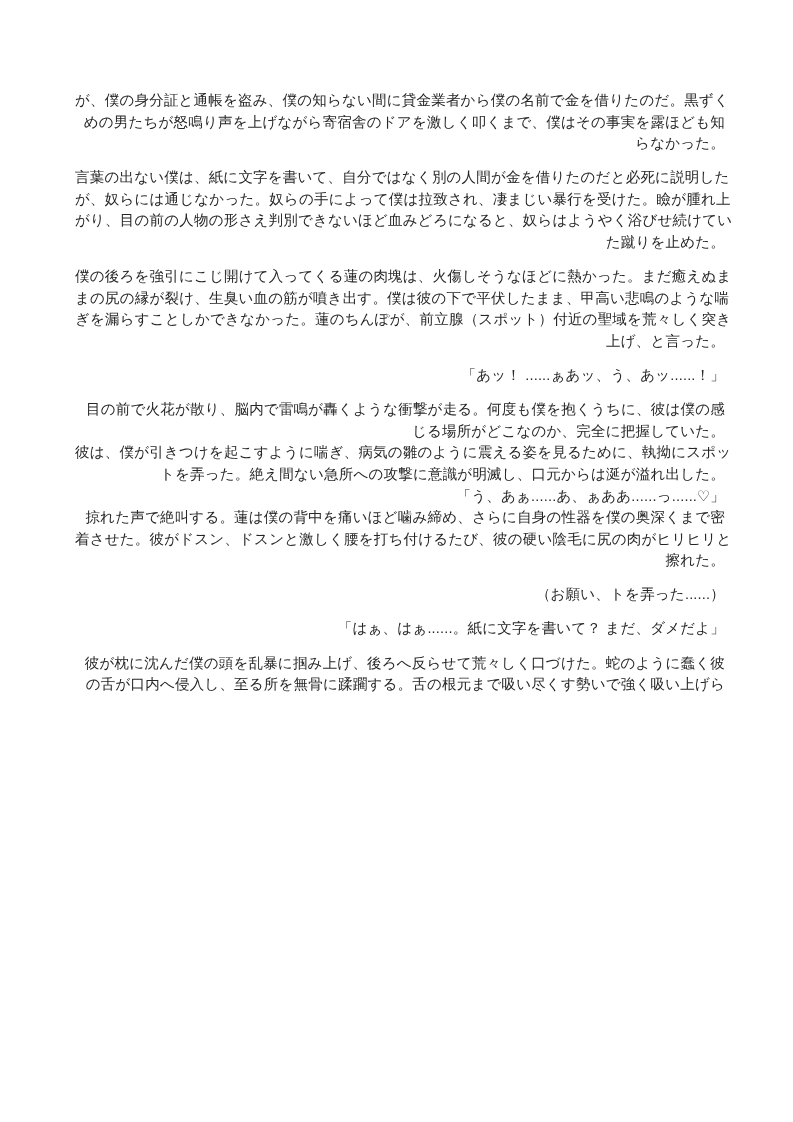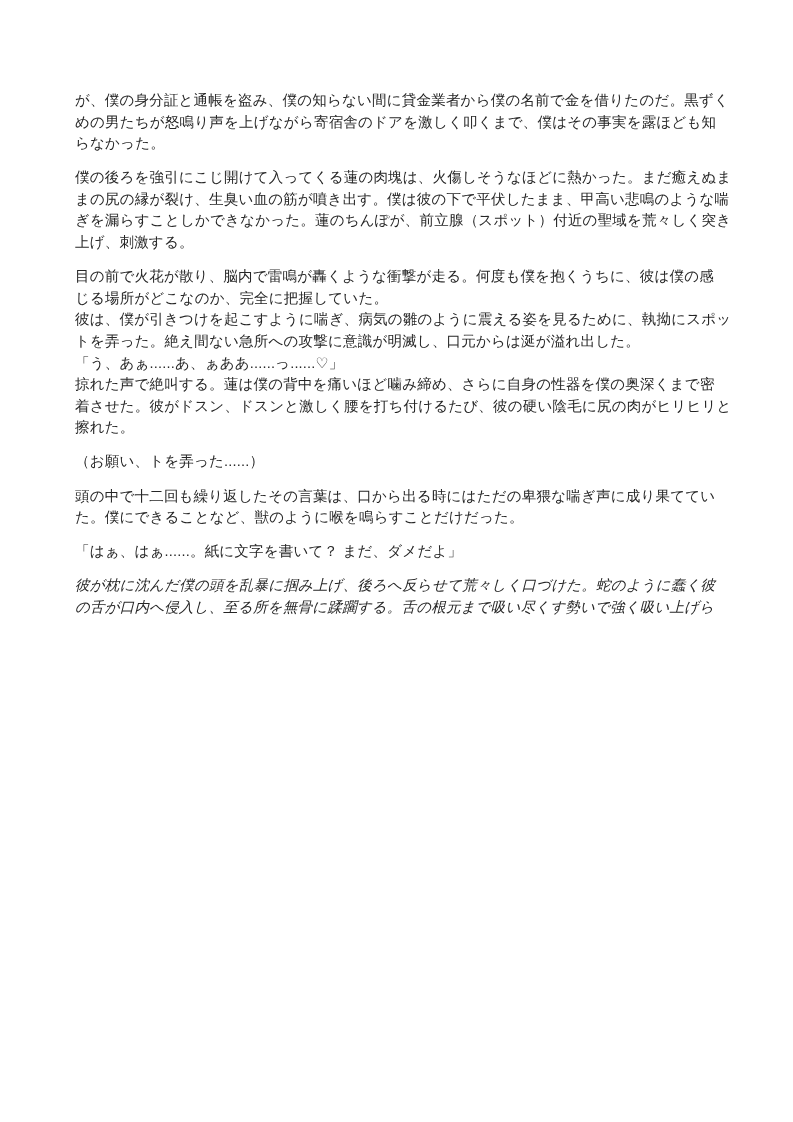--- a/index.html
+++ b/index.html
@@ -28,7 +28,7 @@
     line-height: 21.6px;
     white-space: pre;
     letter-spacing: 0.2px;
-    text-align: left;
+    text-align: right;
   }
   .page-text p:last-child {
     margin-bottom: 0;

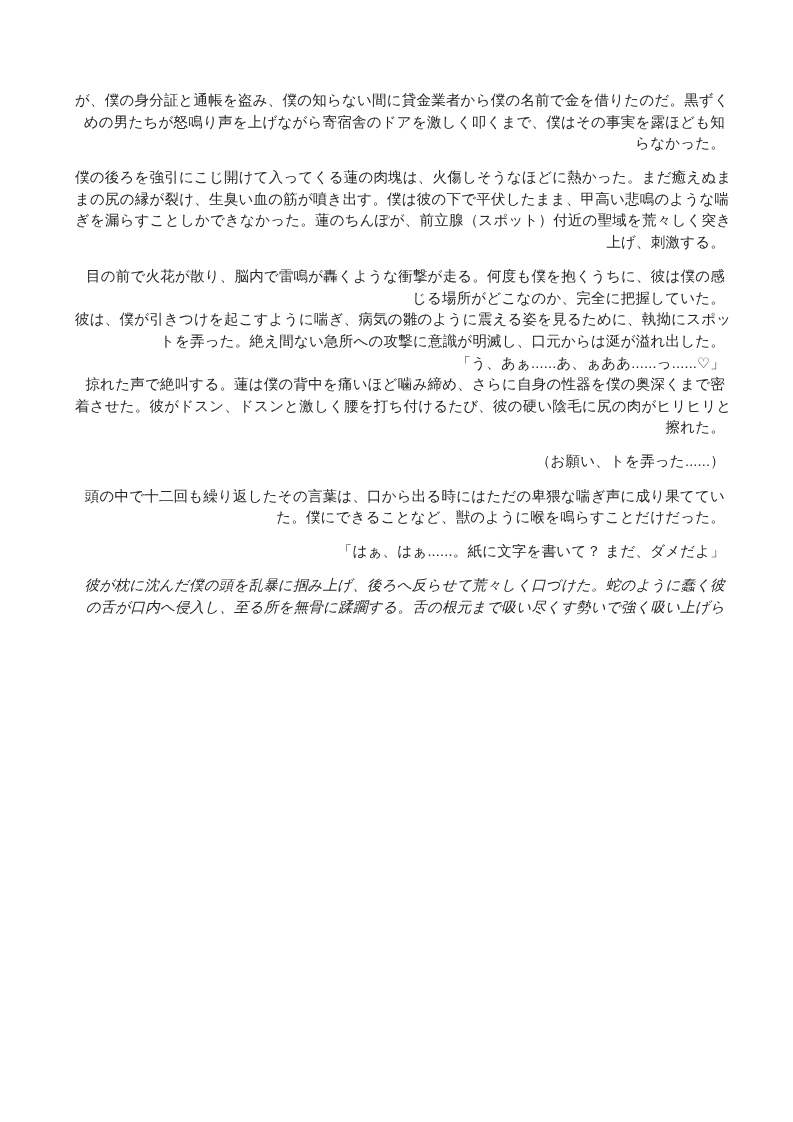--- a/index.html
+++ b/index.html
@@ -44,6 +44,10 @@
   <p>が、僕の身分証と通帳を盗み、僕の知らない間に貸金業者から僕の名前で金を借りたのだ。黒ずく
 めの男たちが怒鳴り声を上げながら寄宿舎のドアを激しく叩くまで、僕はその事実を露ほども知
 らなかった。</p>
+      <p>言葉の出ない僕は、紙に文字を書いて、自分ではなく別の人間が金を借りたのだと必死に説明した
+が、奴らには通じなかった。奴らの手によって僕は拉致され、凄まじい暴行を受けた。瞼が腫れ上
+がり、目の前の人物の形さえ判別できないほど血みどろになると、奴らはようやく浴びせ続けてい
+た蹴りを止めた。</p>
       <p>僕の後ろを強引にこじ開けて入ってくる蓮の肉塊は、火傷しそうなほどに熱かった。まだ癒えぬま
 まの尻の縁が裂け、生臭い血の筋が噴き出す。僕は彼の下で平伏したまま、甲高い悲鳴のような喘
 ぎを漏らすことしかできなかった。蓮のちんぽが、前立腺（スポット）付近の聖域を荒々しく突き

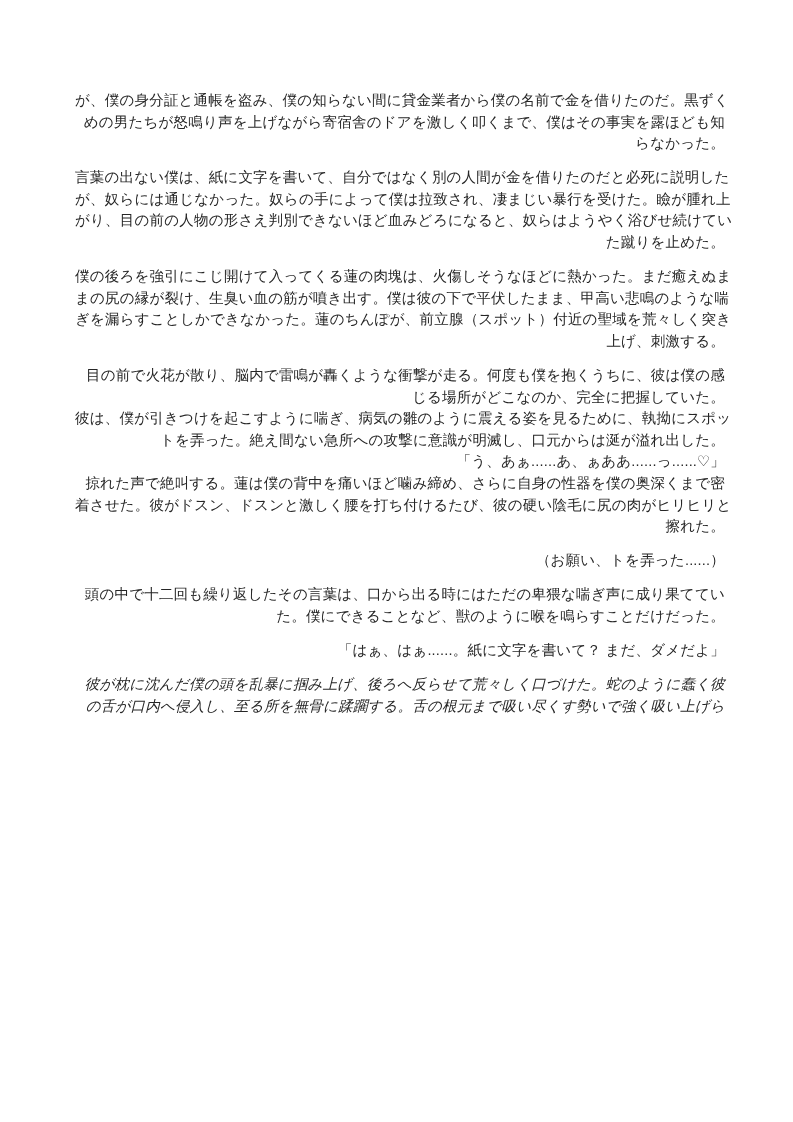--- a/index.html
+++ b/index.html
@@ -51,7 +51,7 @@
       <p>僕の後ろを強引にこじ開けて入ってくる蓮の肉塊は、火傷しそうなほどに熱かった。まだ癒えぬま
 まの尻の縁が裂け、生臭い血の筋が噴き出す。僕は彼の下で平伏したまま、甲高い悲鳴のような喘
 ぎを漏らすことしかできなかった。蓮のちんぽが、前立腺（スポット）付近の聖域を荒々しく突き
-上げ、刺激する。</p>
+上げ、と言った。</p>
       <p>目の前で火花が散り、脳内で雷鳴が轟くような衝撃が走る。何度も僕を抱くうちに、彼は僕の感
 じる場所がどこなのか、完全に把握していた。
 彼は、僕が引きつけを起こすように喘ぎ、病気の雛のように震える姿を見るために、執拗にスポッ

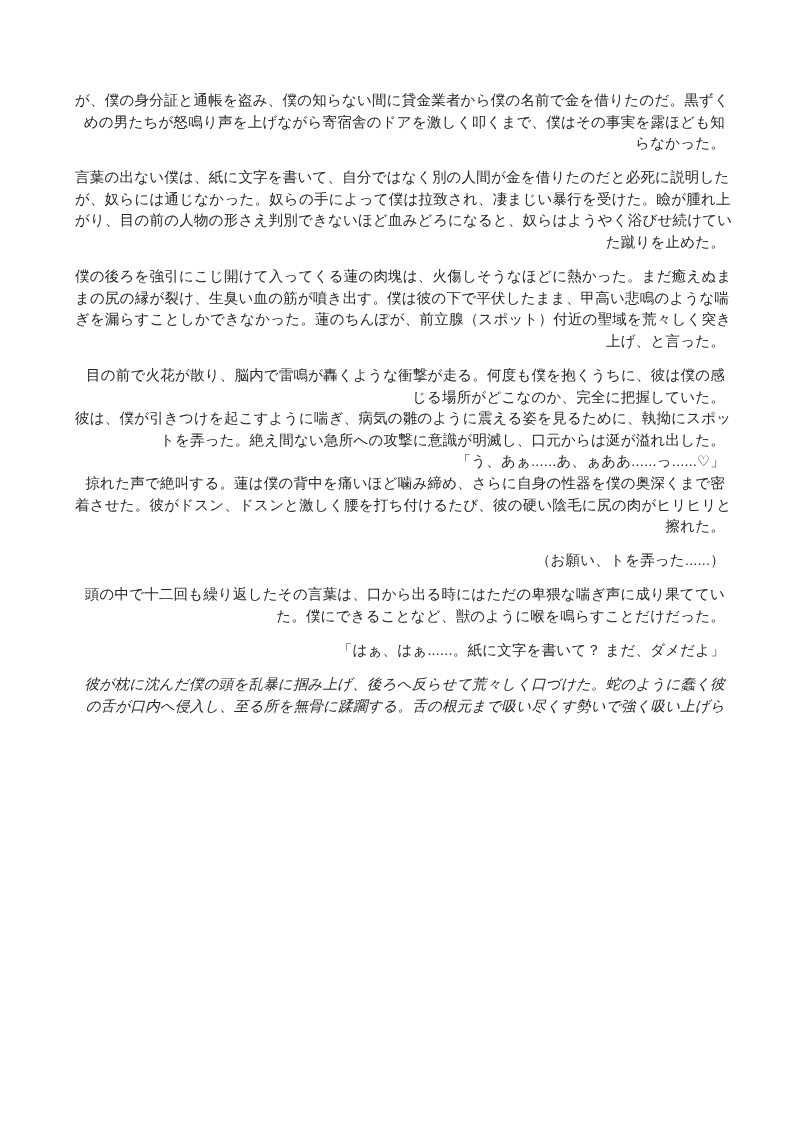--- a/index.html
+++ b/index.html
@@ -52,6 +52,7 @@
 まの尻の縁が裂け、生臭い血の筋が噴き出す。僕は彼の下で平伏したまま、甲高い悲鳴のような喘
 ぎを漏らすことしかできなかった。蓮のちんぽが、前立腺（スポット）付近の聖域を荒々しく突き
 上げ、と言った。</p>
+      <p>「あッ！ ......ぁあッ、う、あッ......！」</p>
       <p>目の前で火花が散り、脳内で雷鳴が轟くような衝撃が走る。何度も僕を抱くうちに、彼は僕の感
 じる場所がどこなのか、完全に把握していた。
 彼は、僕が引きつけを起こすように喘ぎ、病気の雛のように震える姿を見るために、執拗にスポッ

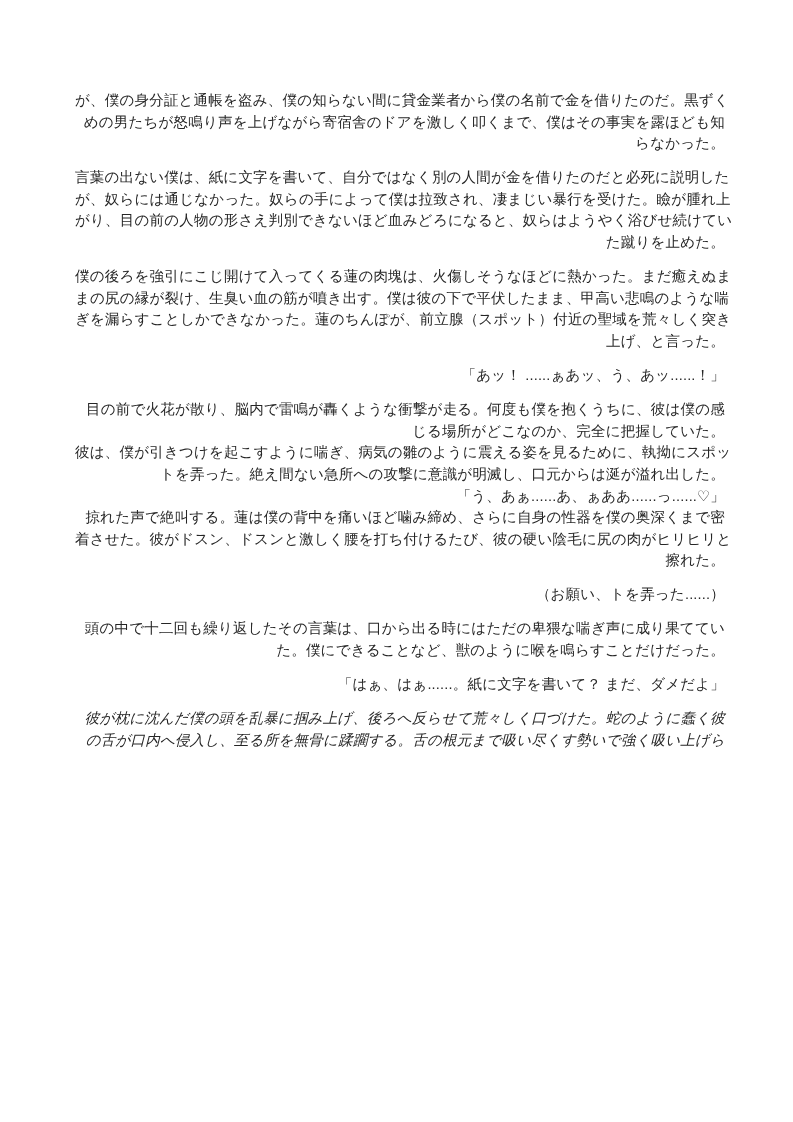--- a/index.html
+++ b/index.html
@@ -62,8 +62,6 @@
 着させた。彼がドスン、ドスンと激しく腰を打ち付けるたび、彼の硬い陰毛に尻の肉がヒリヒリと
 擦れた。</p>
       <p>（お願い、トを弄った......）</p>
-      <p>頭の中で十二回も繰り返したその言葉は、口から出る時にはただの卑猥な喘ぎ声に成り果ててい
-た。僕にできることなど、獣のように喉を鳴らすことだけだった。</p>
       <p>「はぁ、はぁ......。紙に文字を書いて？ まだ、ダメだよ」</p>
       <p>彼が枕に沈んだ僕の頭を乱暴に掴み上げ、後ろへ反らせて荒々しく口づけた。蛇のように蠢く彼
 の舌が口内へ侵入し、至る所を無骨に蹂躙する。舌の根元まで吸い尽くす勢いで強く吸い上げら</p>

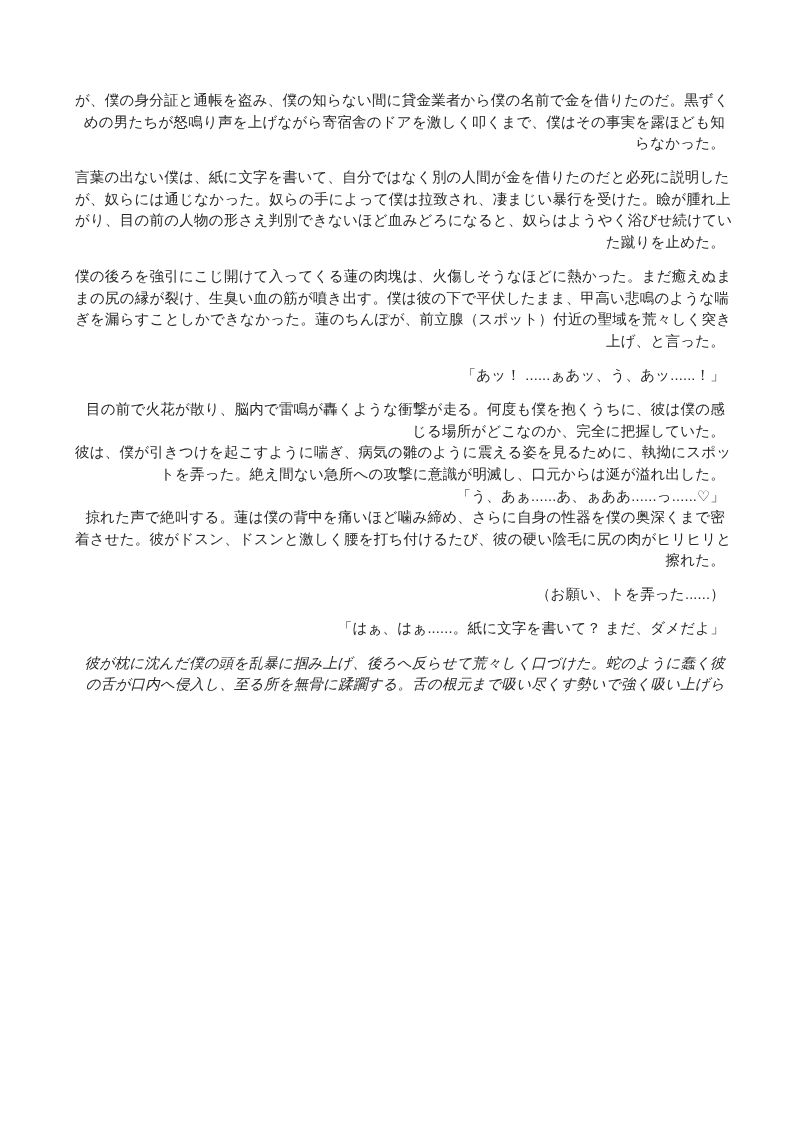--- a/index.html
+++ b/index.html
@@ -32,7 +32,6 @@
   }
   .page-text p:last-child {
     margin-bottom: 0;
-    font-style: italic;
   }
 </style>
 </head>

